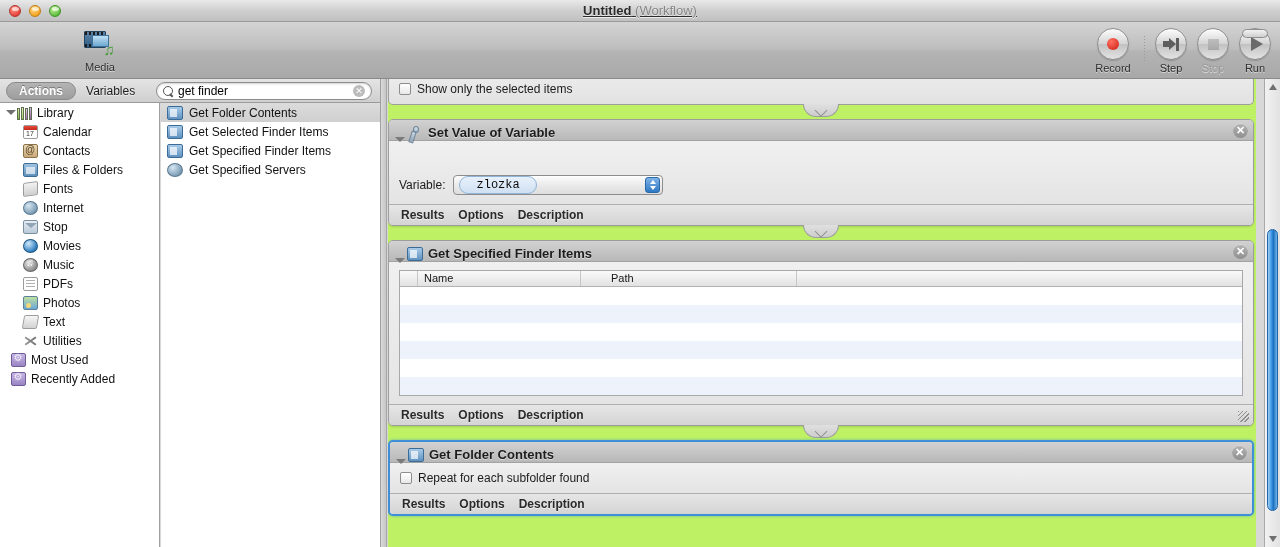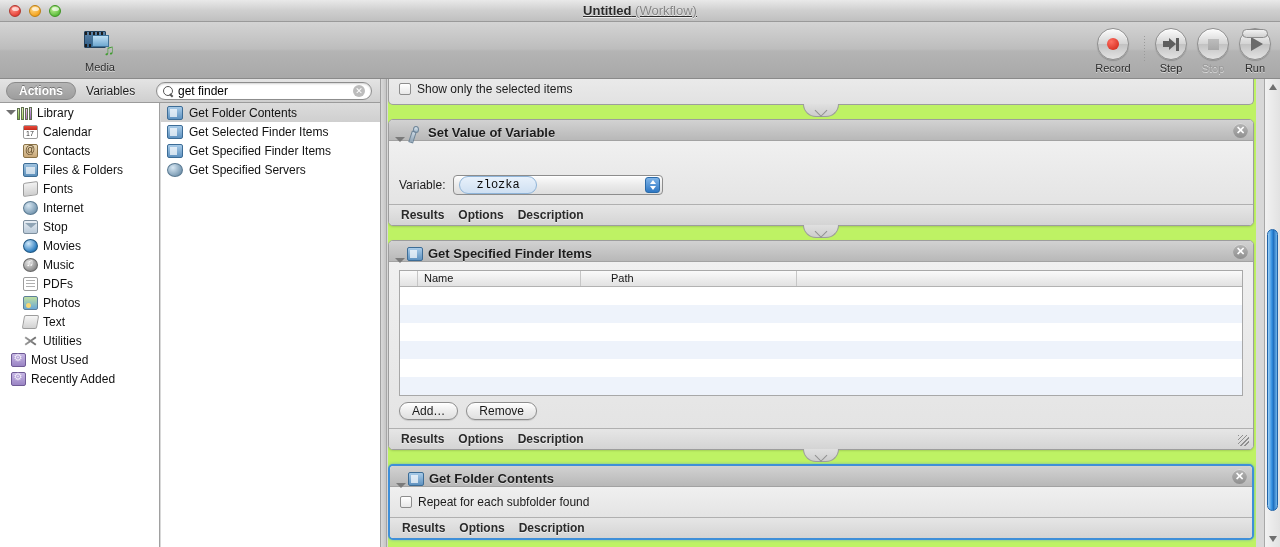--- a/index.html
+++ b/index.html
@@ -666,10 +666,6 @@
               <div class="trow alt"></div>
             </div>
           </div>
-          <div class="btnrow">
-            <button class="aquabtn">Add…</button>
-            <button class="aquabtn">Remove</button>
-          </div>
         </div>
         <div class="pfoot">
           <span>Results</span>

